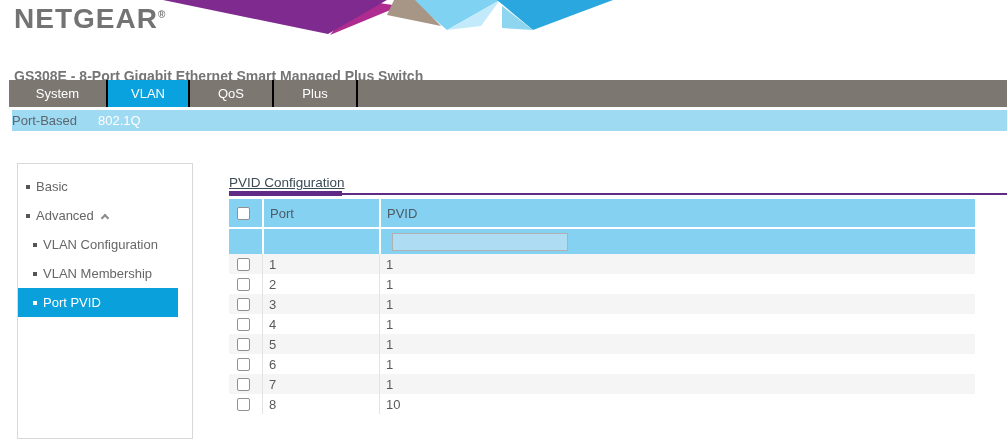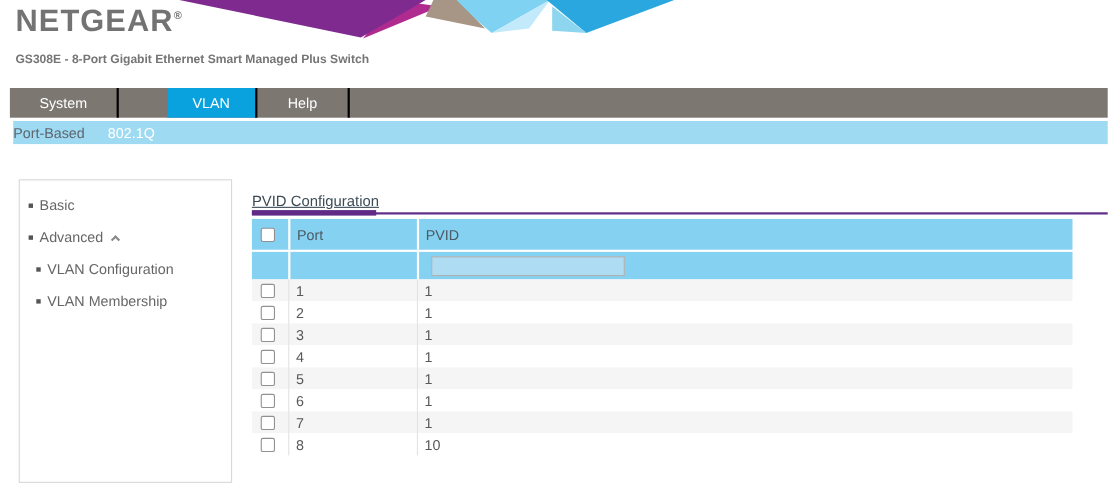--- a/index.html
+++ b/index.html
@@ -13,7 +13,7 @@
   .logo { position:absolute; left:14px; top:3px; font-size:28px; font-weight:bold;
           color:#737373; letter-spacing:1px; }
   .logo .reg { font-size:10px; vertical-align:super; font-weight:bold; }
-  .product-title { position:absolute; left:14px; top:48px; font-size:11px;
+  .product-title { position:absolute; left:14px; top:68px; font-size:14px;
                    font-weight:bold; color:#757575; }
   
   .nav { position:absolute; top:80px; left:9px; right:0; height:27px;

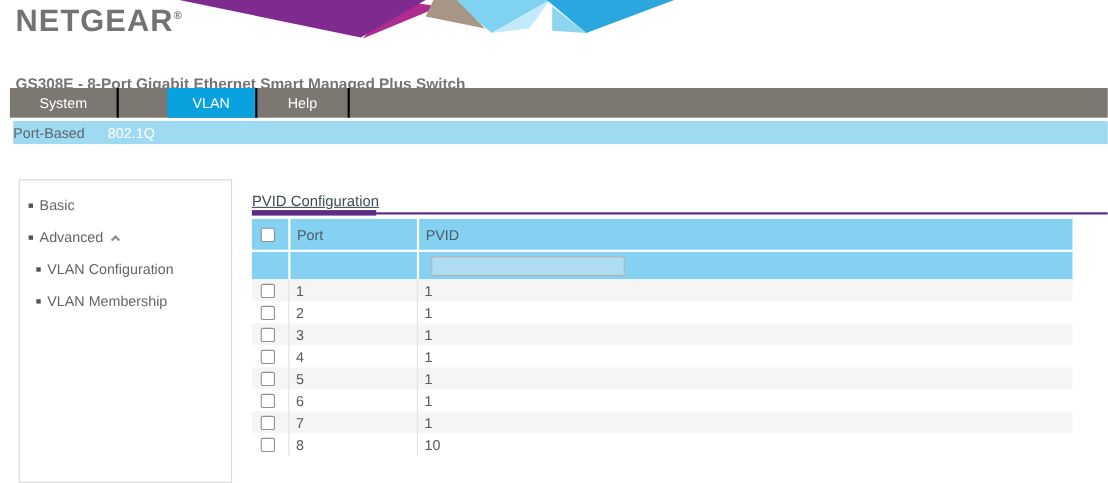--- a/index.html
+++ b/index.html
@@ -22,7 +22,7 @@
              font-size:13px; border-right:2px solid #000000; cursor:pointer; }
   .nav-tab.t1 { width:99px; } .nav-tab.t2 { width:82px; }
   .nav-tab.t3 { width:84px; } .nav-tab.t4 { width:84px; }
-  .nav-tab.active { background:#09a1de;margin-left:44px; }
+  .nav-tab.active { background:#09a1de; }
   
   .subnav { position:absolute; top:110px; left:12px; right:0; height:21px;
             background:#9fdaf3; display:flex; align-items:center; }

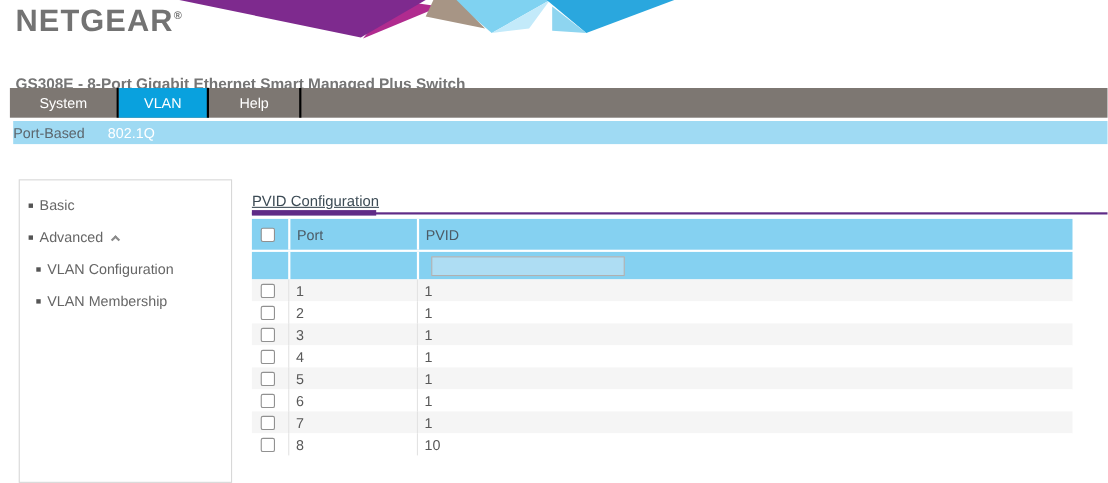--- a/index.html
+++ b/index.html
@@ -83,6 +83,7 @@
 <div class="nav">
   <div class="nav-tab t1">System</div>
   <div class="nav-tab t2 active">VLAN</div>
+  <div class="nav-tab t3">QoS</div>
   <div class="nav-tab t4">Help</div>
 </div>
 

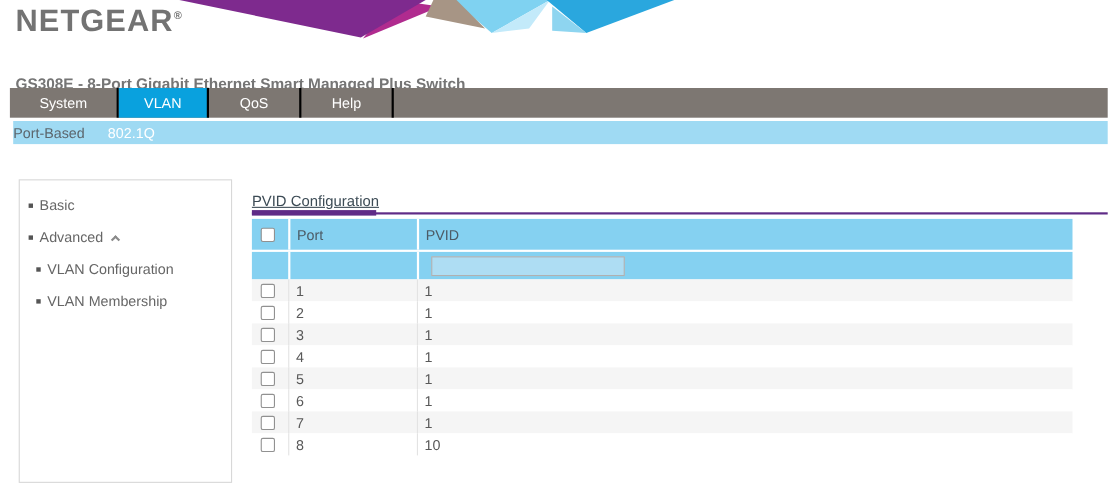--- a/index.html
+++ b/index.html
@@ -84,7 +84,7 @@
   <div class="nav-tab t1">System</div>
   <div class="nav-tab t2 active">VLAN</div>
   <div class="nav-tab t3">QoS</div>
-  <div class="nav-tab t4">Help</div>
+  <div class="nav-tab t4">Plus</div>
 </div>
 
 <div class="subnav">

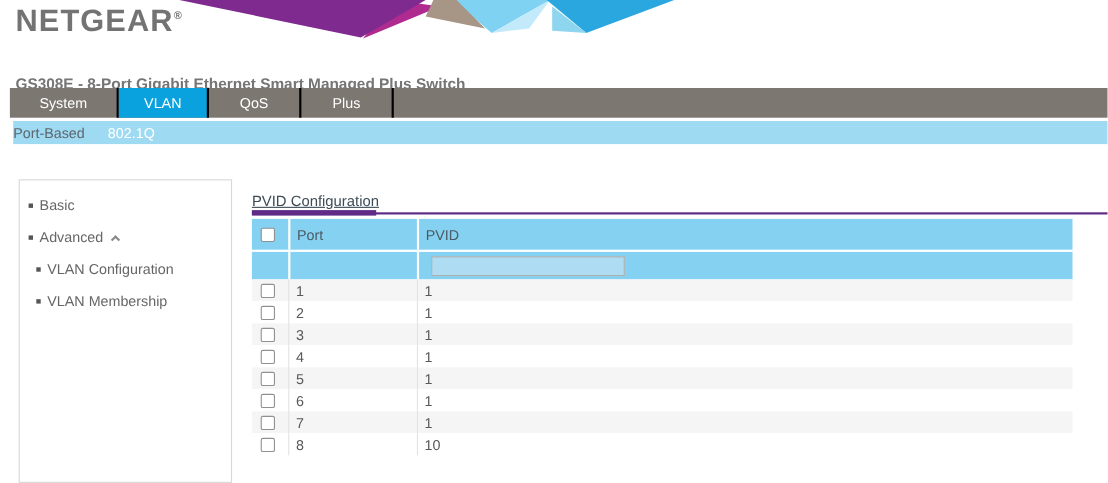--- a/index.html
+++ b/index.html
@@ -29,7 +29,7 @@
   .subnav-item { margin-right:21px; cursor:pointer; color:#5c666d; }
   .subnav-item.active { color:#fff; }
   
-  .sidebar { position:absolute; left:17px; top:163px; width:194px; bottom:0;
+  .sidebar { position:absolute; left:17px; top:163px; width:176px; bottom:0;
              background:#fff; border:1px solid #d8d8d8; padding-top:8px; }
   .side-item { height:29px; display:flex; align-items:center; color:#666;
                cursor:pointer; }

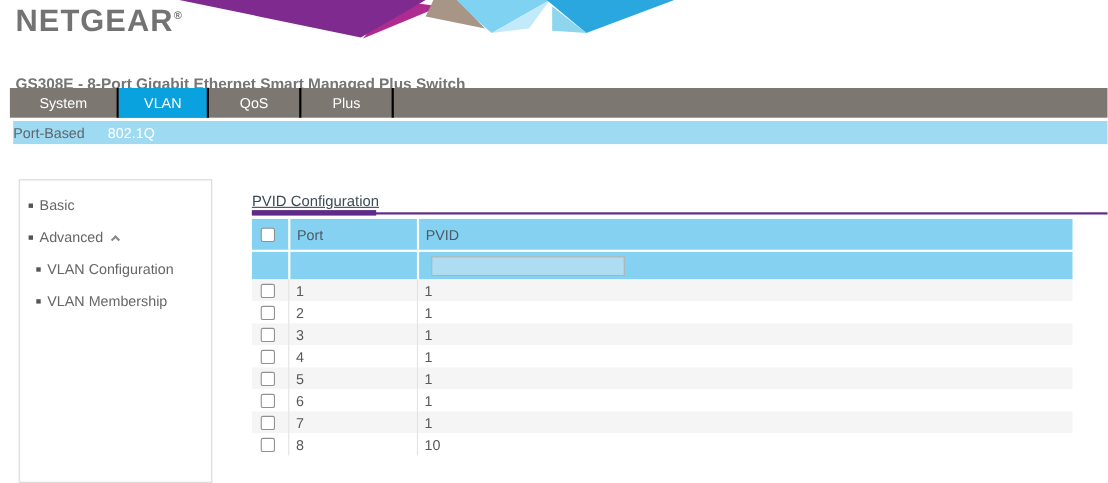--- a/index.html
+++ b/index.html
@@ -110,6 +110,10 @@
     <span class="bullet"></span>
     <span>VLAN Membership</span>
   </div>
+  <div class="side-item lvl2 selected">
+    <span class="bullet"></span>
+    <span>Port PVID</span>
+  </div>
 </div>
 
 <div class="heading">PVID Configuration</div>

